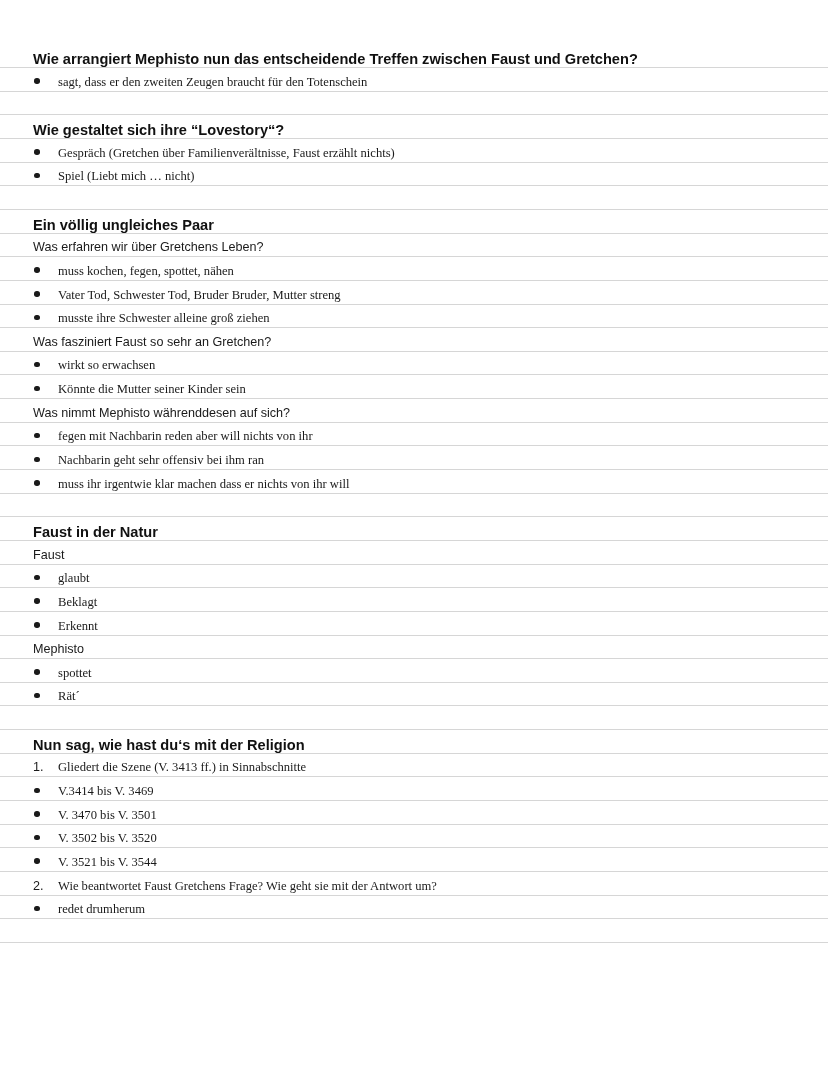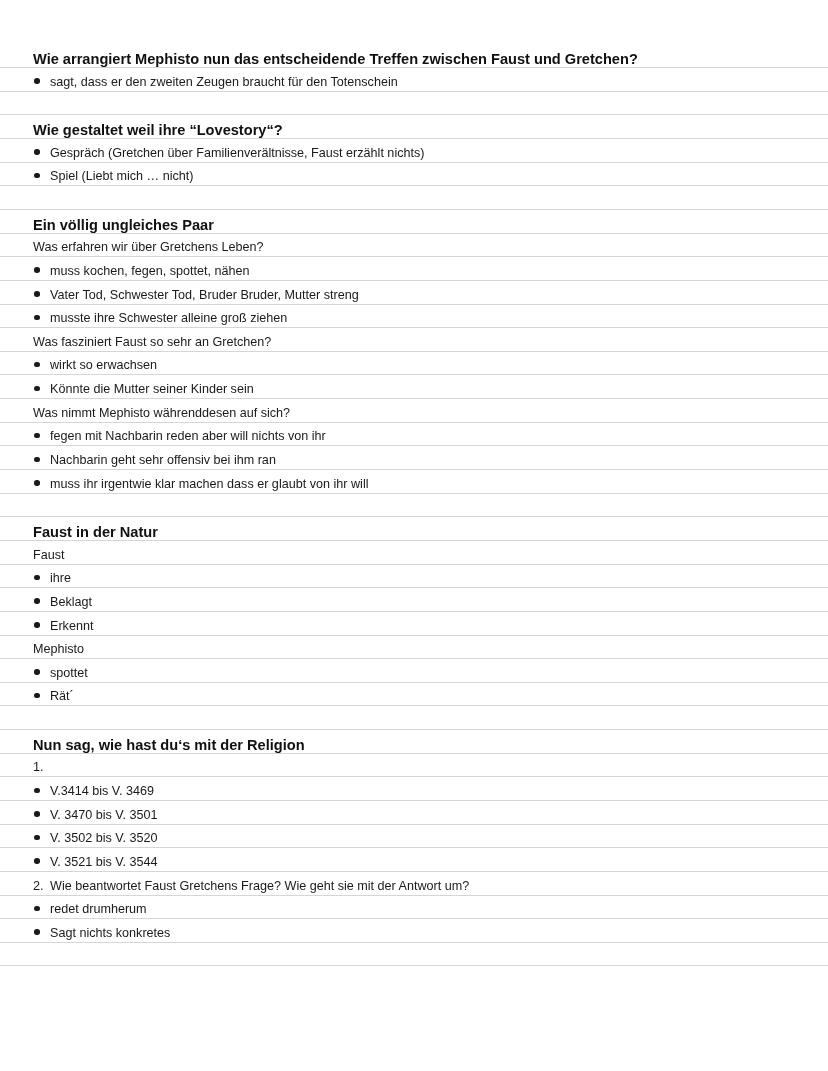--- a/index.html
+++ b/index.html
@@ -18,7 +18,7 @@
   }
   .row.heading .txt { left: 33px; font-size: 14.6px; font-weight: bold; bottom: 0px; color: #111; }
   .row.plain .txt { left: 33px; }
-  .row.bullet .txt { left: 50px; }
+  .row.bullet .txt { left: 58px; font-family: Liberation Serif, serif; }
   .row .marker {
     position: absolute; left: 33px; bottom: 1px; font-size: 12.6px; line-height: 15px;
   }

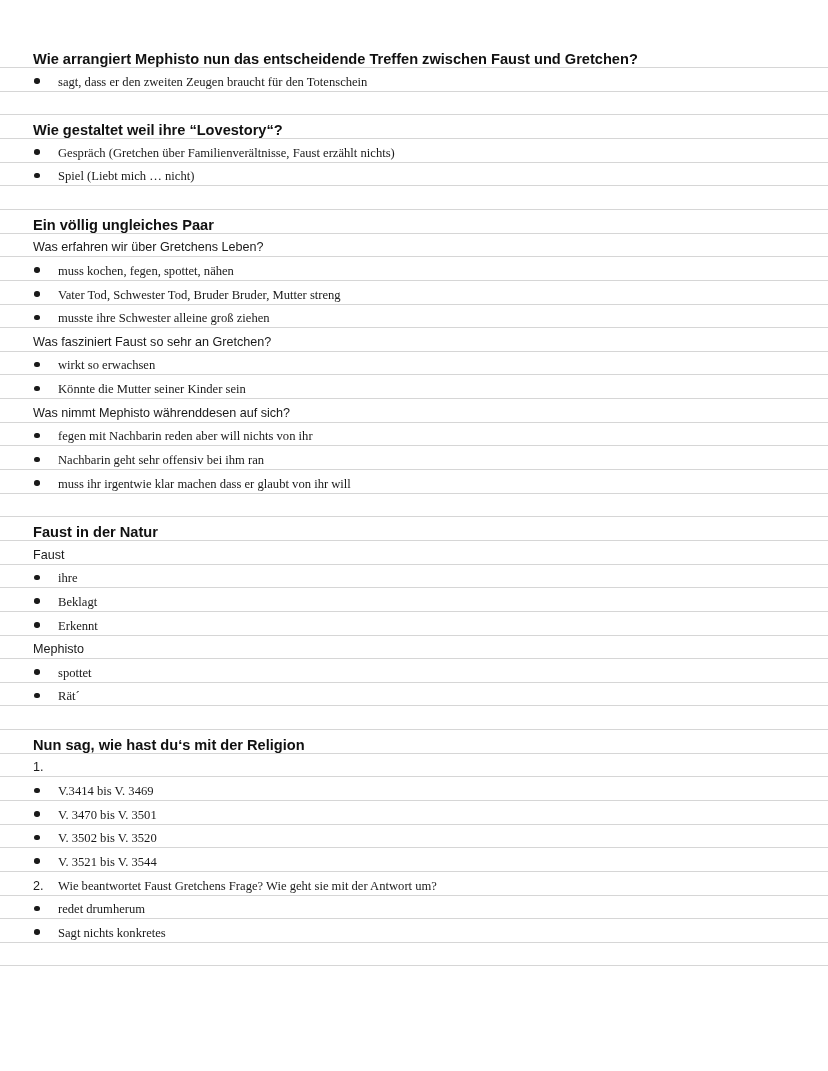--- a/index.html
+++ b/index.html
@@ -42,7 +42,7 @@
   <div class="row blank"></div>
 
   <div class="row heading">
-      <span class="txt">Wie gestaltet weil ihre “Lovestory“?</span>
+      <span class="txt">Wie gestaltet sich ihre “Lovestory“?</span>
     </div>
   <div class="row bullet">
       <span class="marker"></span>

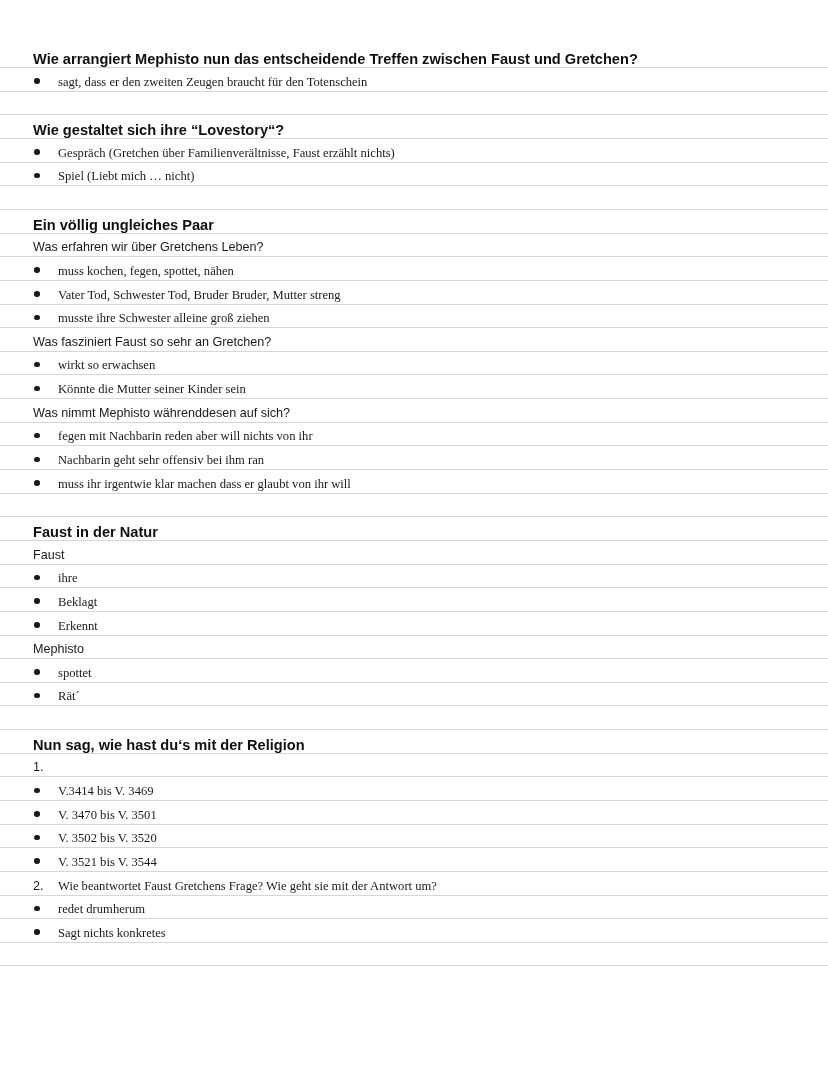--- a/index.html
+++ b/index.html
@@ -96,7 +96,7 @@
     </div>
   <div class="row bullet">
       <span class="marker"></span>
-      <span class="txt">muss ihr irgentwie klar machen dass er glaubt von ihr will</span>
+      <span class="txt">muss ihr irgentwie klar machen dass er nichts von ihr will</span>
     </div>
   <div class="row blank"></div>
 

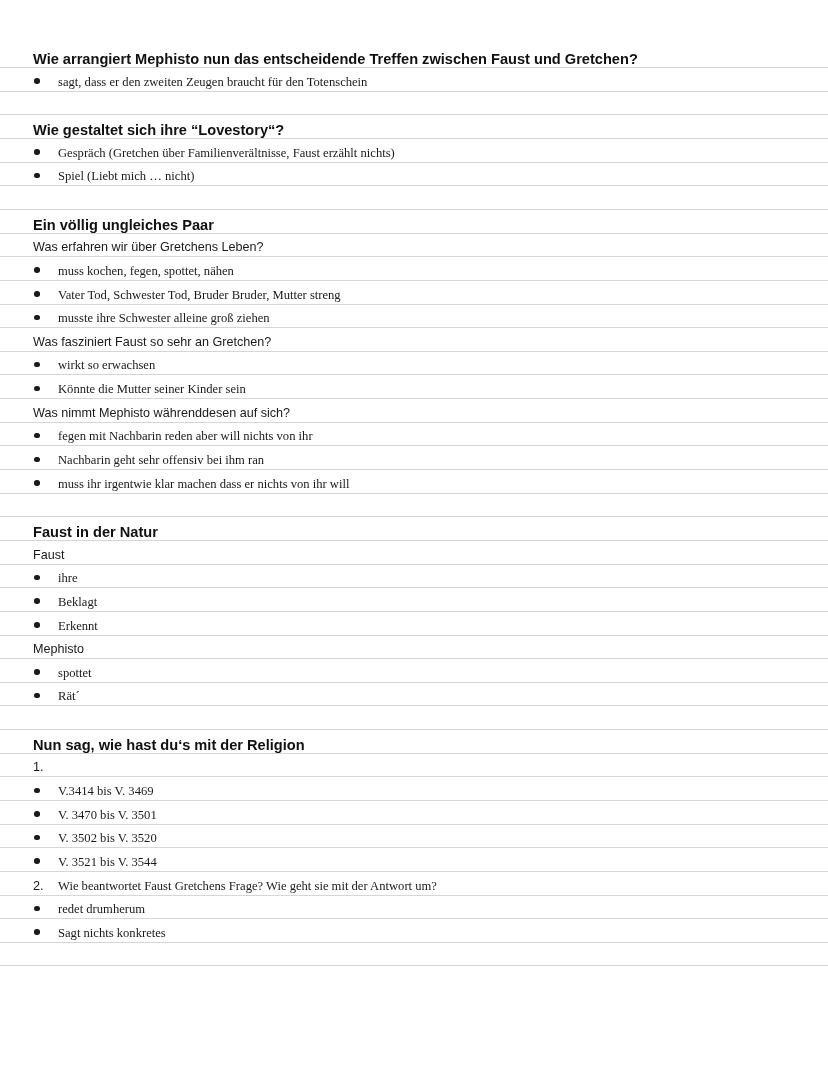--- a/index.html
+++ b/index.html
@@ -108,7 +108,7 @@
     </div>
   <div class="row bullet">
       <span class="marker"></span>
-      <span class="txt">ihre</span>
+      <span class="txt">glaubt</span>
     </div>
   <div class="row bullet">
       <span class="marker"></span>

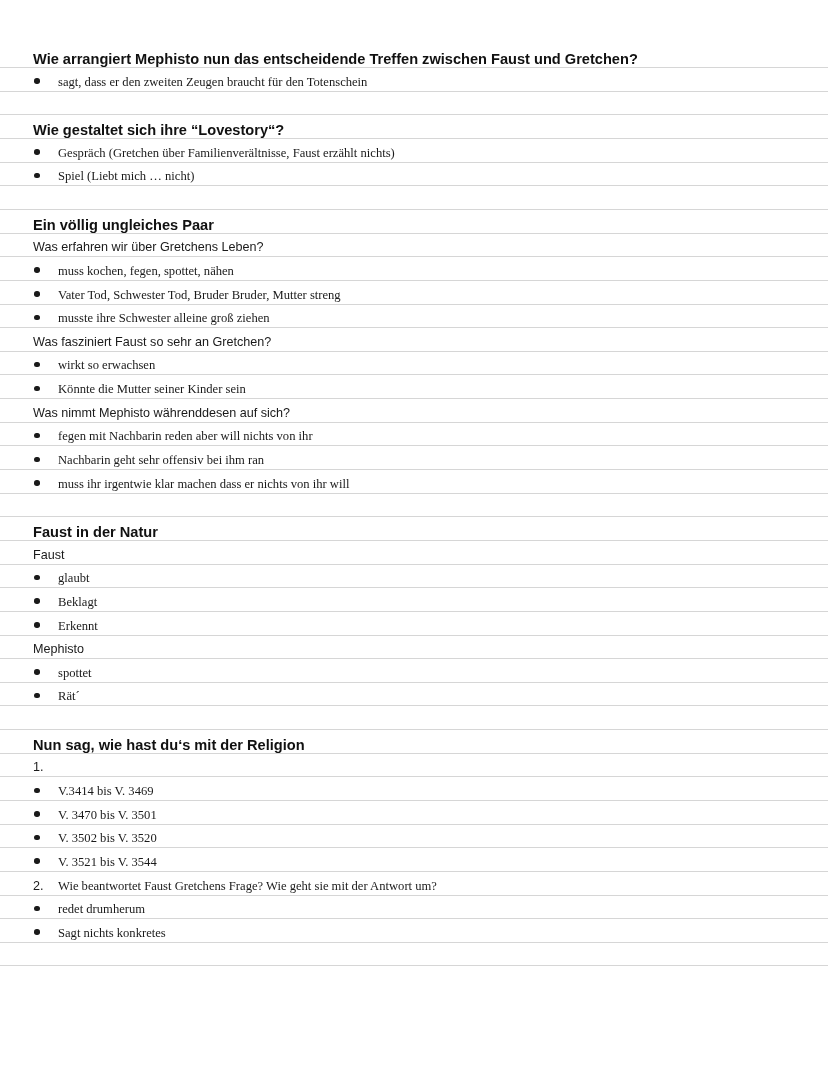--- a/index.html
+++ b/index.html
@@ -136,6 +136,7 @@
     </div>
   <div class="row bullet numbered">
       <span class="marker">1.</span>
+      <span class="txt">Gliedert die Szene (V. 3413 ff.) in Sinnabschnitte</span>
     </div>
   <div class="row bullet">
       <span class="marker"></span>

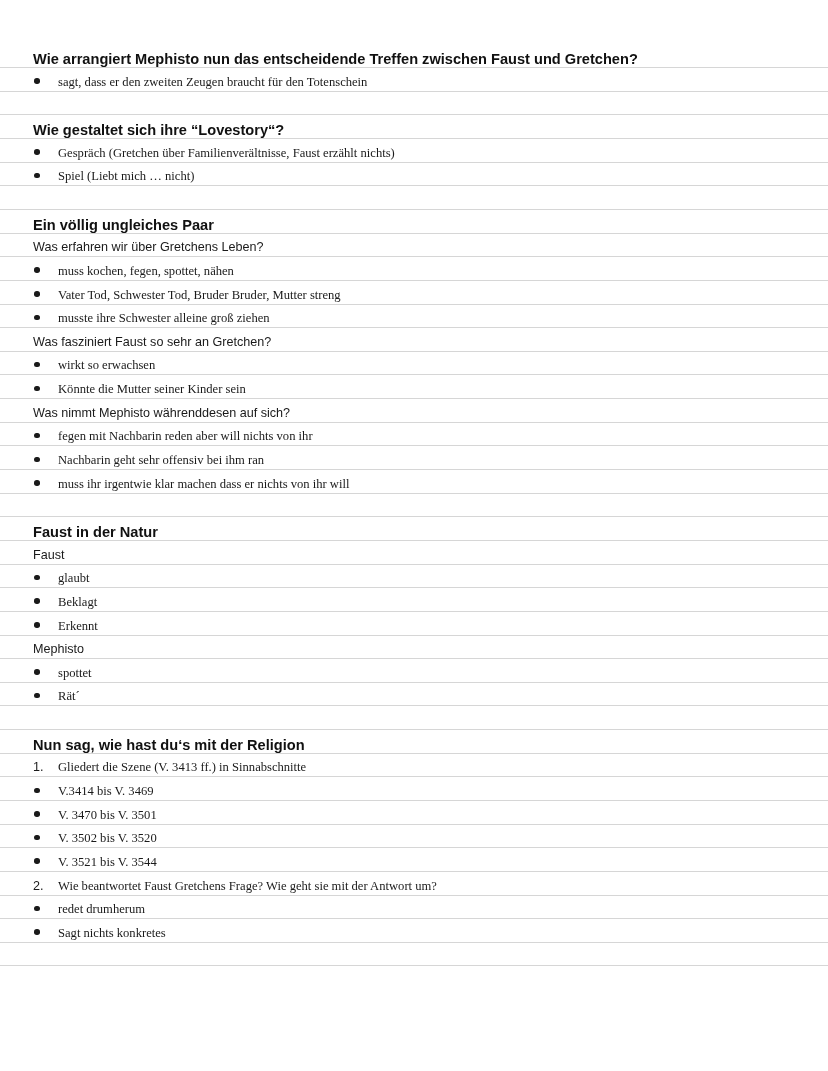--- a/index.html
+++ b/index.html
@@ -162,10 +162,6 @@
       <span class="marker"></span>
       <span class="txt">redet drumherum</span>
     </div>
-  <div class="row bullet">
-      <span class="marker"></span>
-      <span class="txt">Sagt nichts konkretes</span>
-    </div>
   <div class="row blank"></div>
 </div>
 

